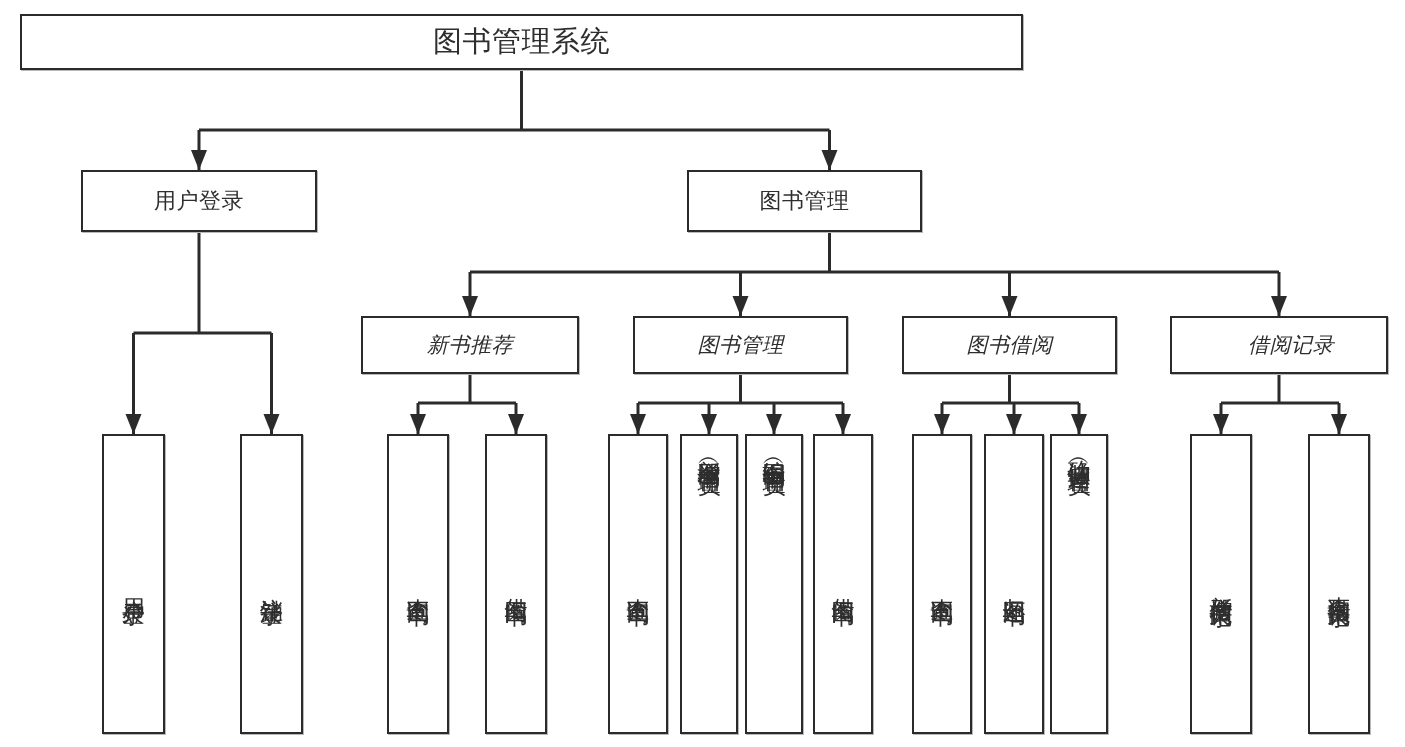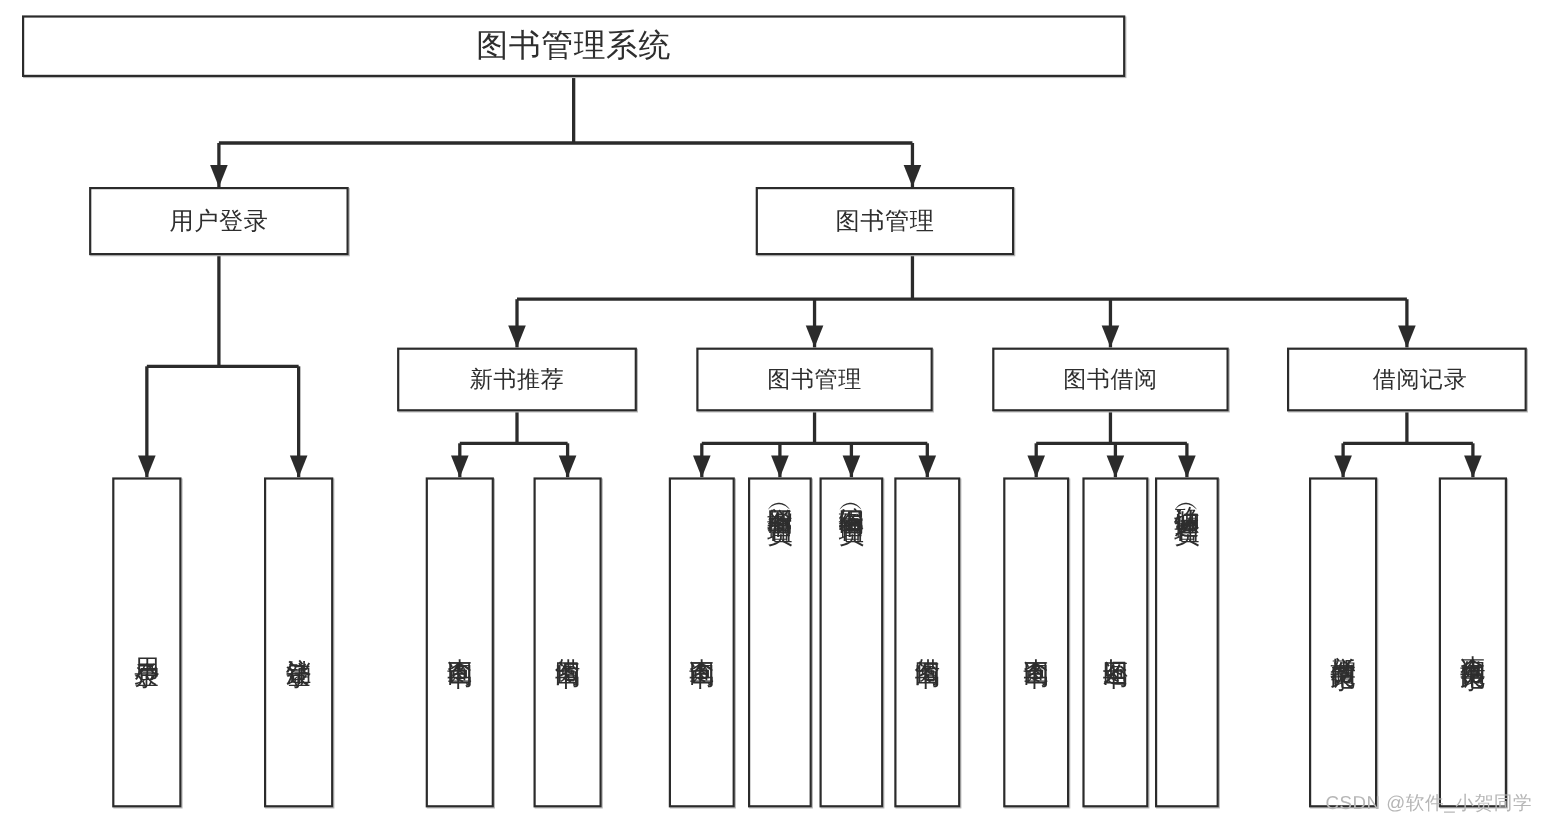--- a/index.html
+++ b/index.html
@@ -13,7 +13,7 @@
   .node .lbl{color:#2e2e2e;letter-spacing:.5px;white-space:nowrap;}
   .node.root .lbl{font-size:29px;}
   .node.lvl2 .lbl{font-size:22px;}
-  .node.lvl3 .lbl{font-size:21px;}
+  .node.lvl3 .lbl{font-size:21px;font-style:italic;}
   .node.leaf{align-items:center;justify-content:center;}
   .node.leaf .lbl{writing-mode:vertical-rl;text-orientation:upright;
         font-size:23px;line-height:1.18;letter-spacing:2px;white-space:normal;

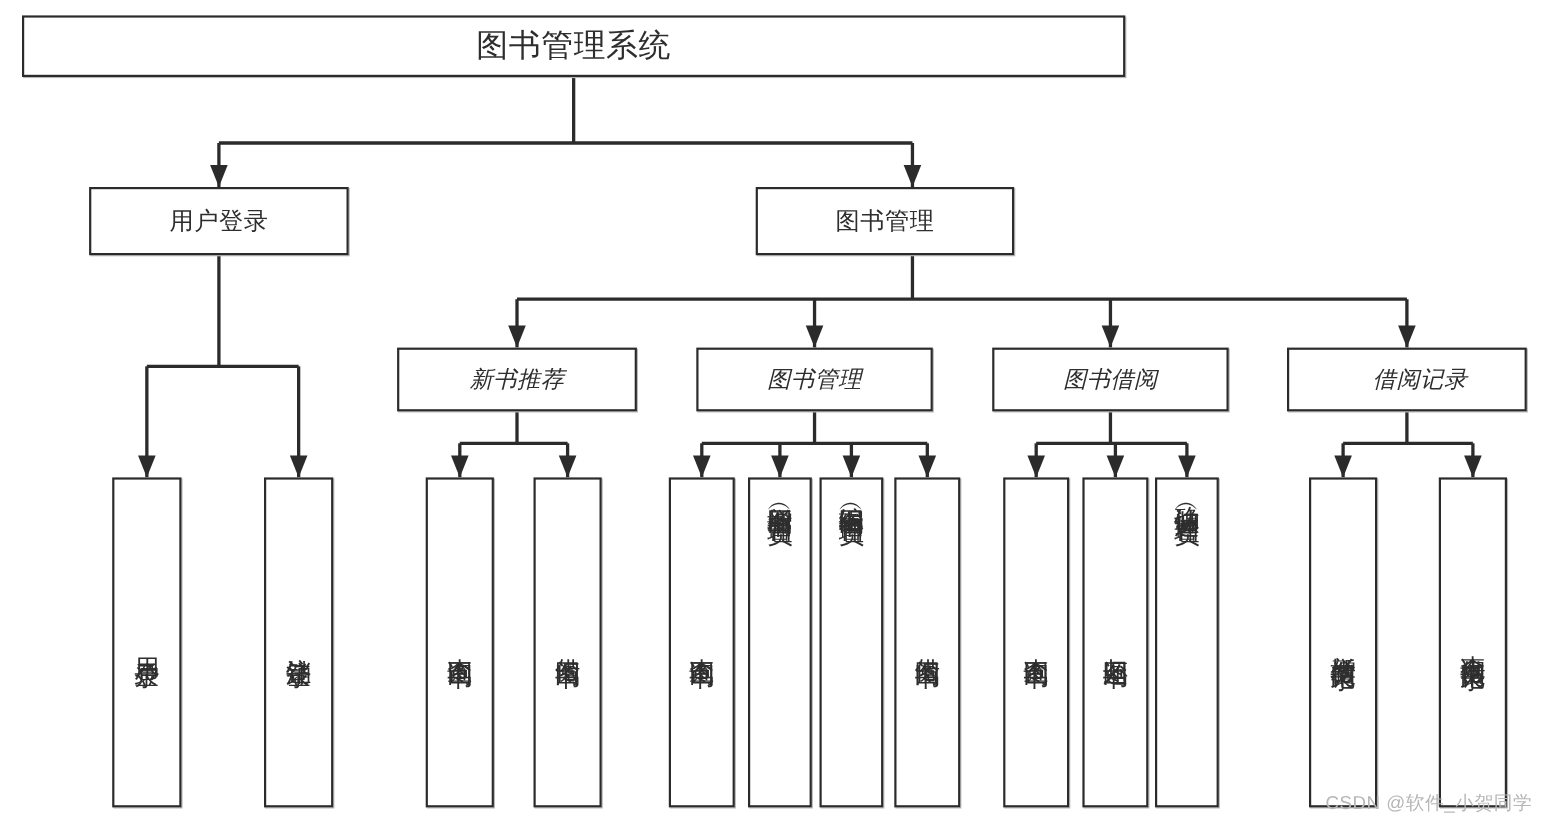--- a/index.html
+++ b/index.html
@@ -144,7 +144,6 @@
         <span class="lbl">查询借阅记录</span>
       </div>
     </div>
-  <div id="watermark">CSDN @软件_小贺同学</div>
 </div>
 
 </body></html>

